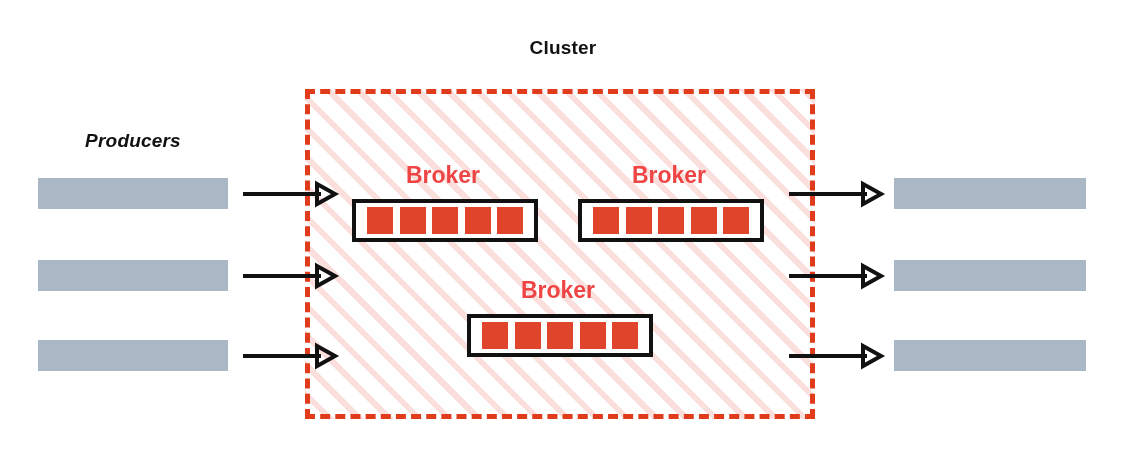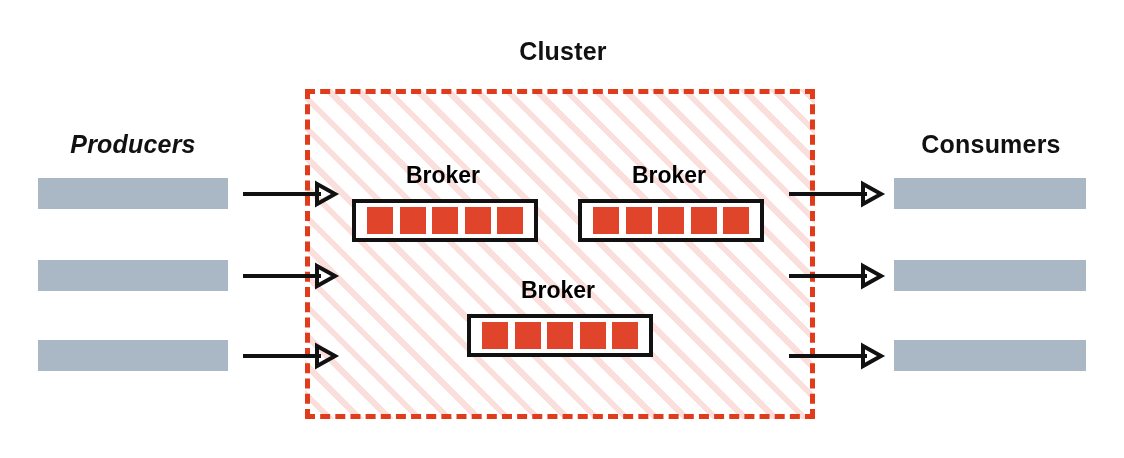--- a/index.html
+++ b/index.html
@@ -21,7 +21,7 @@
   
   .heading {
     position: absolute;
-    font-size: 25px;
+    font-size: 19px;
     font-weight: 700;
     color: #111111;
     letter-spacing: 0.2px;

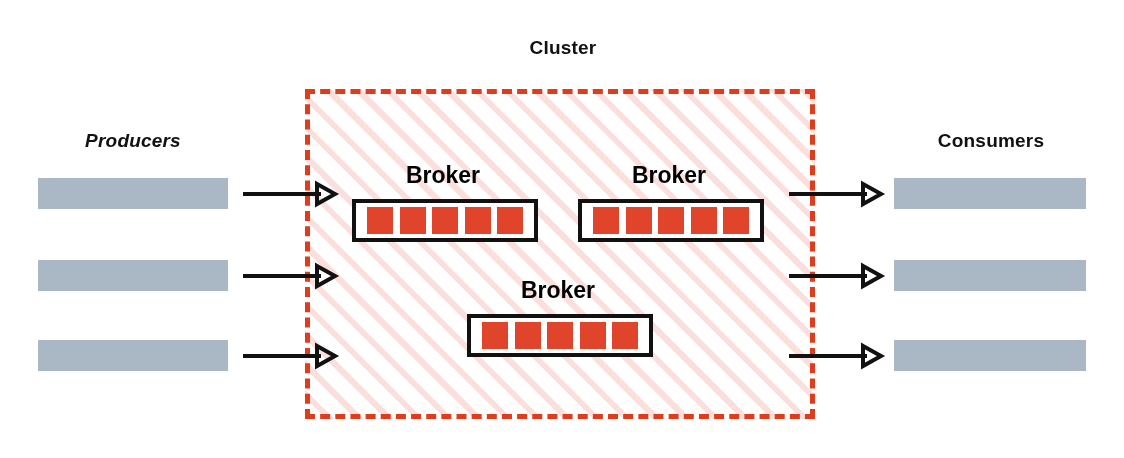--- a/index.html
+++ b/index.html
@@ -109,7 +109,6 @@
 
   <div class="heading" style="left:8px; top:130px; width:250px;font-style:italic;">Producers</div>
 
-  <div class="heading" style="left:866px; top:130px; width:250px;">Consumers</div>
 
   <div class="endpoint-bar" style="left:38px; top:178px; width:190px;"></div>
   <div class="endpoint-bar" style="left:38px; top:260px; width:190px;"></div>

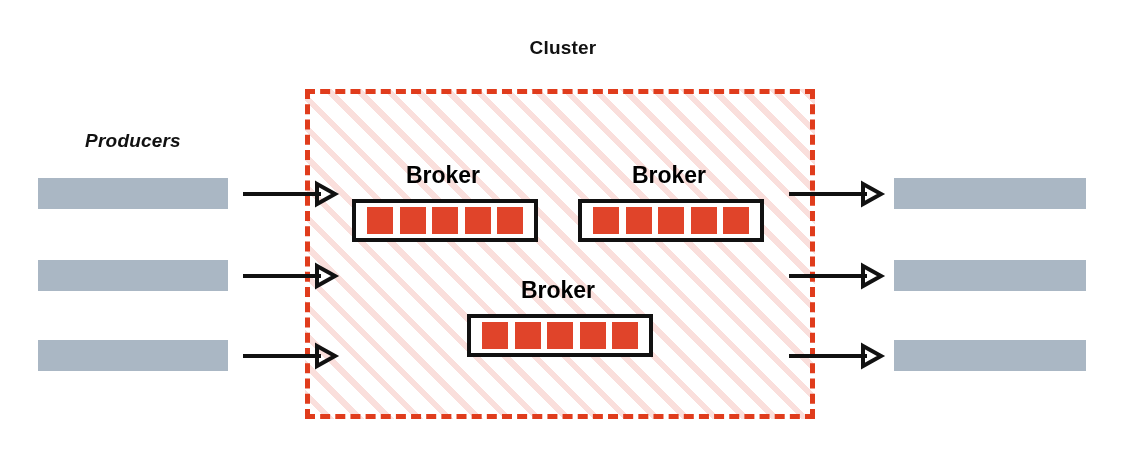--- a/index.html
+++ b/index.html
@@ -32,7 +32,7 @@
     position: absolute;
     font-size: 23px;
     font-weight: 700;
-    color: #000000;
+    color: #ef4444;
     white-space: nowrap;
     text-align: center;
     z-index: 6;

